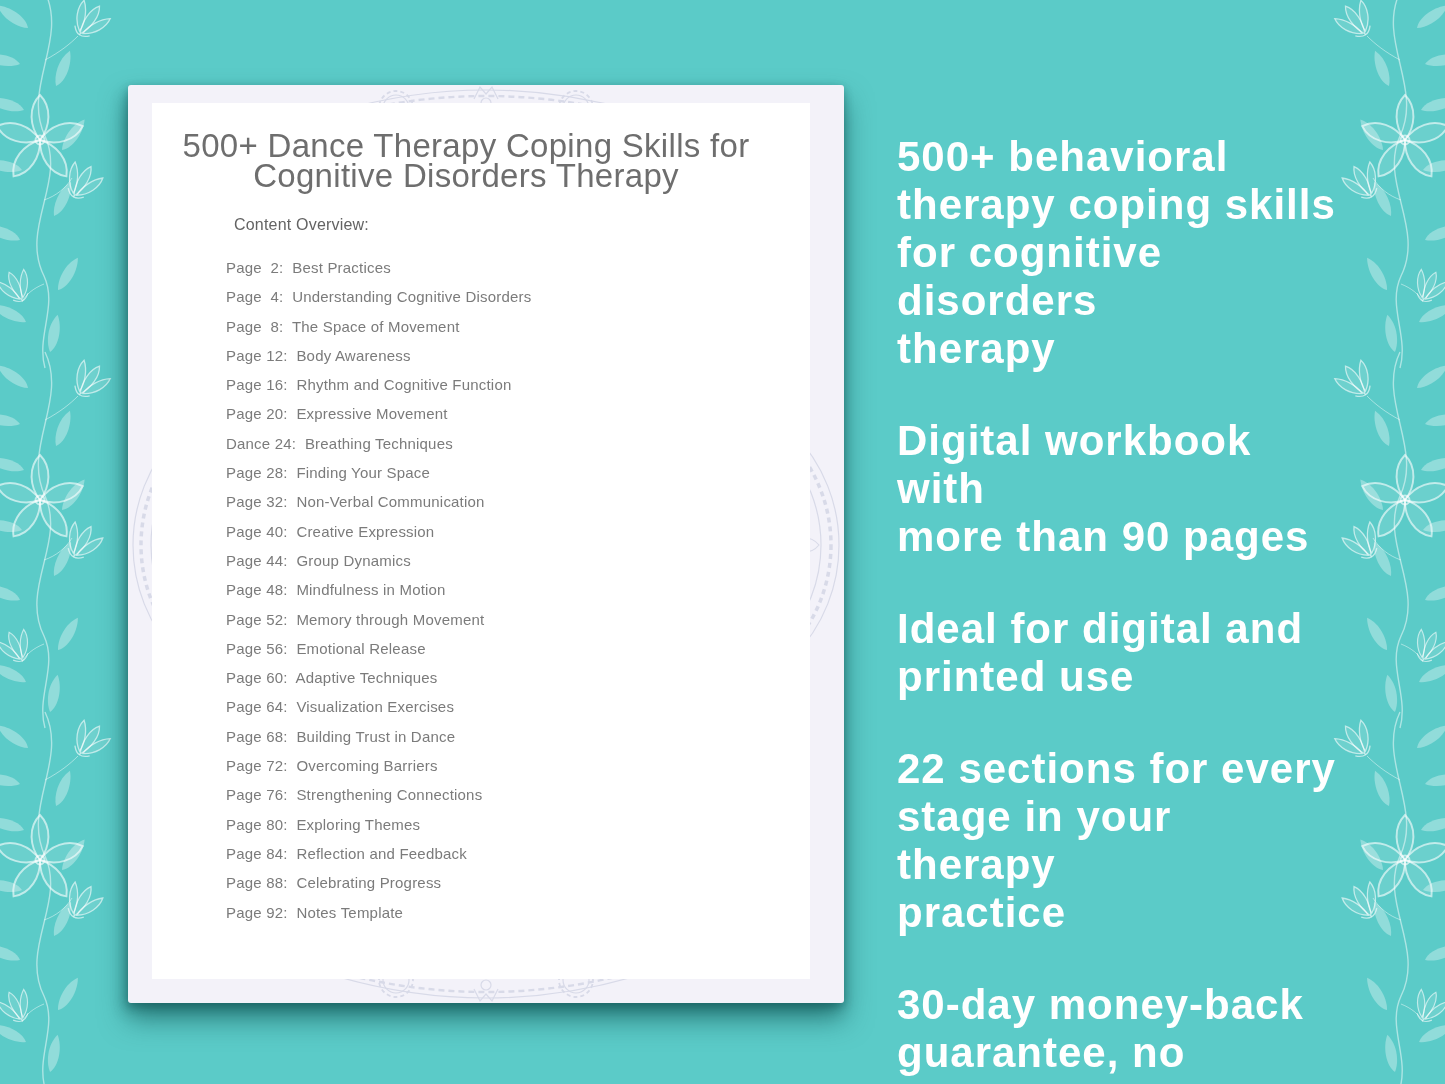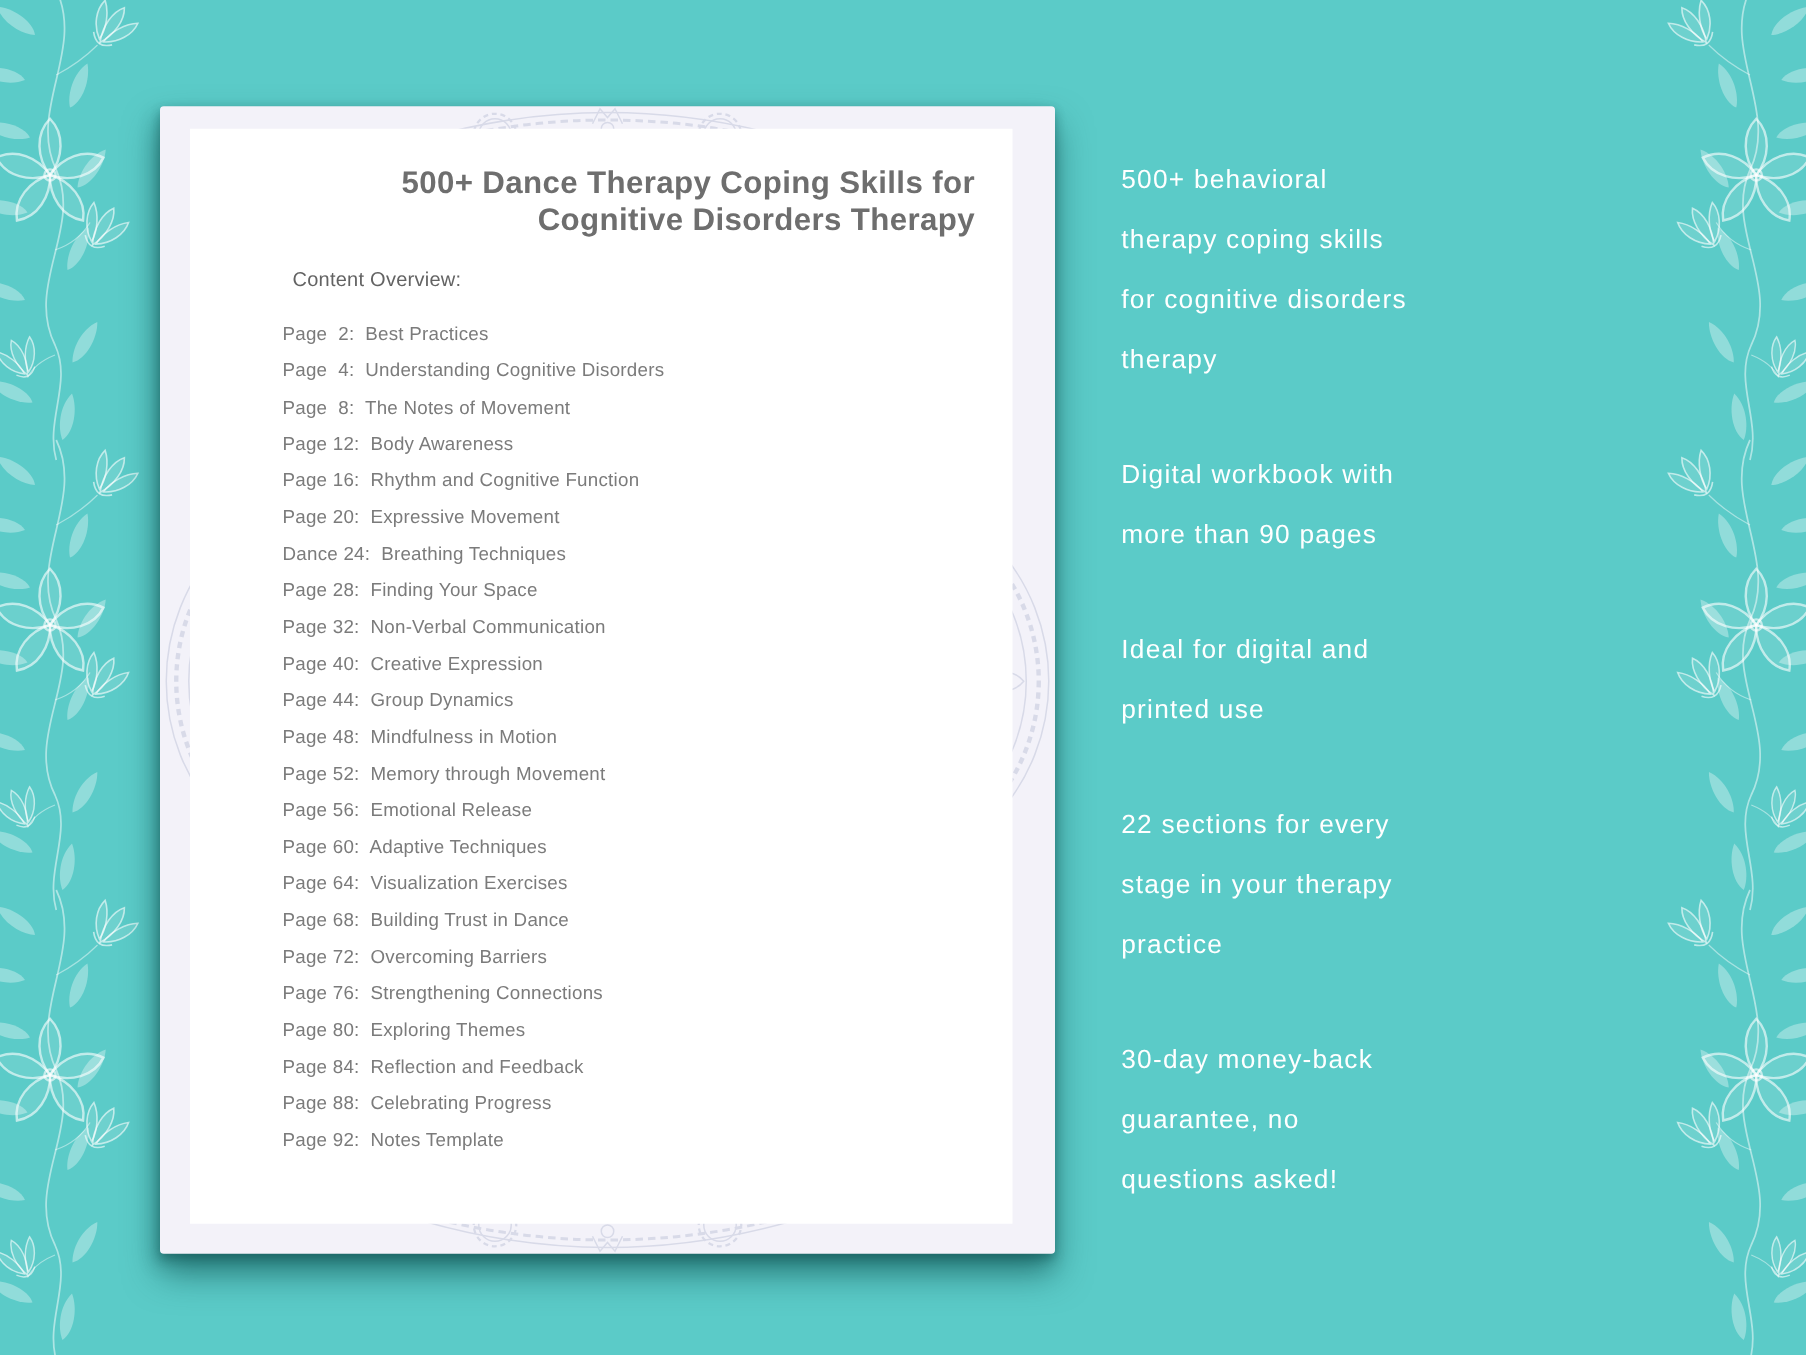--- a/index.html
+++ b/index.html
@@ -32,7 +32,7 @@
   }
   .doc-title {
     position:absolute; top:28px; left:0; width:100%; box-sizing:border-box; padding-right:30px;
-    margin:0; text-align:right; font-size:25px; line-height:30px; font-weight:700;
+    margin:0; text-align:center; font-size:33px; line-height:30px; font-weight:400;
     letter-spacing:0.3px; color: var(--title, #6e6e6e); white-space:pre-line;
   }
   .overview-heading {

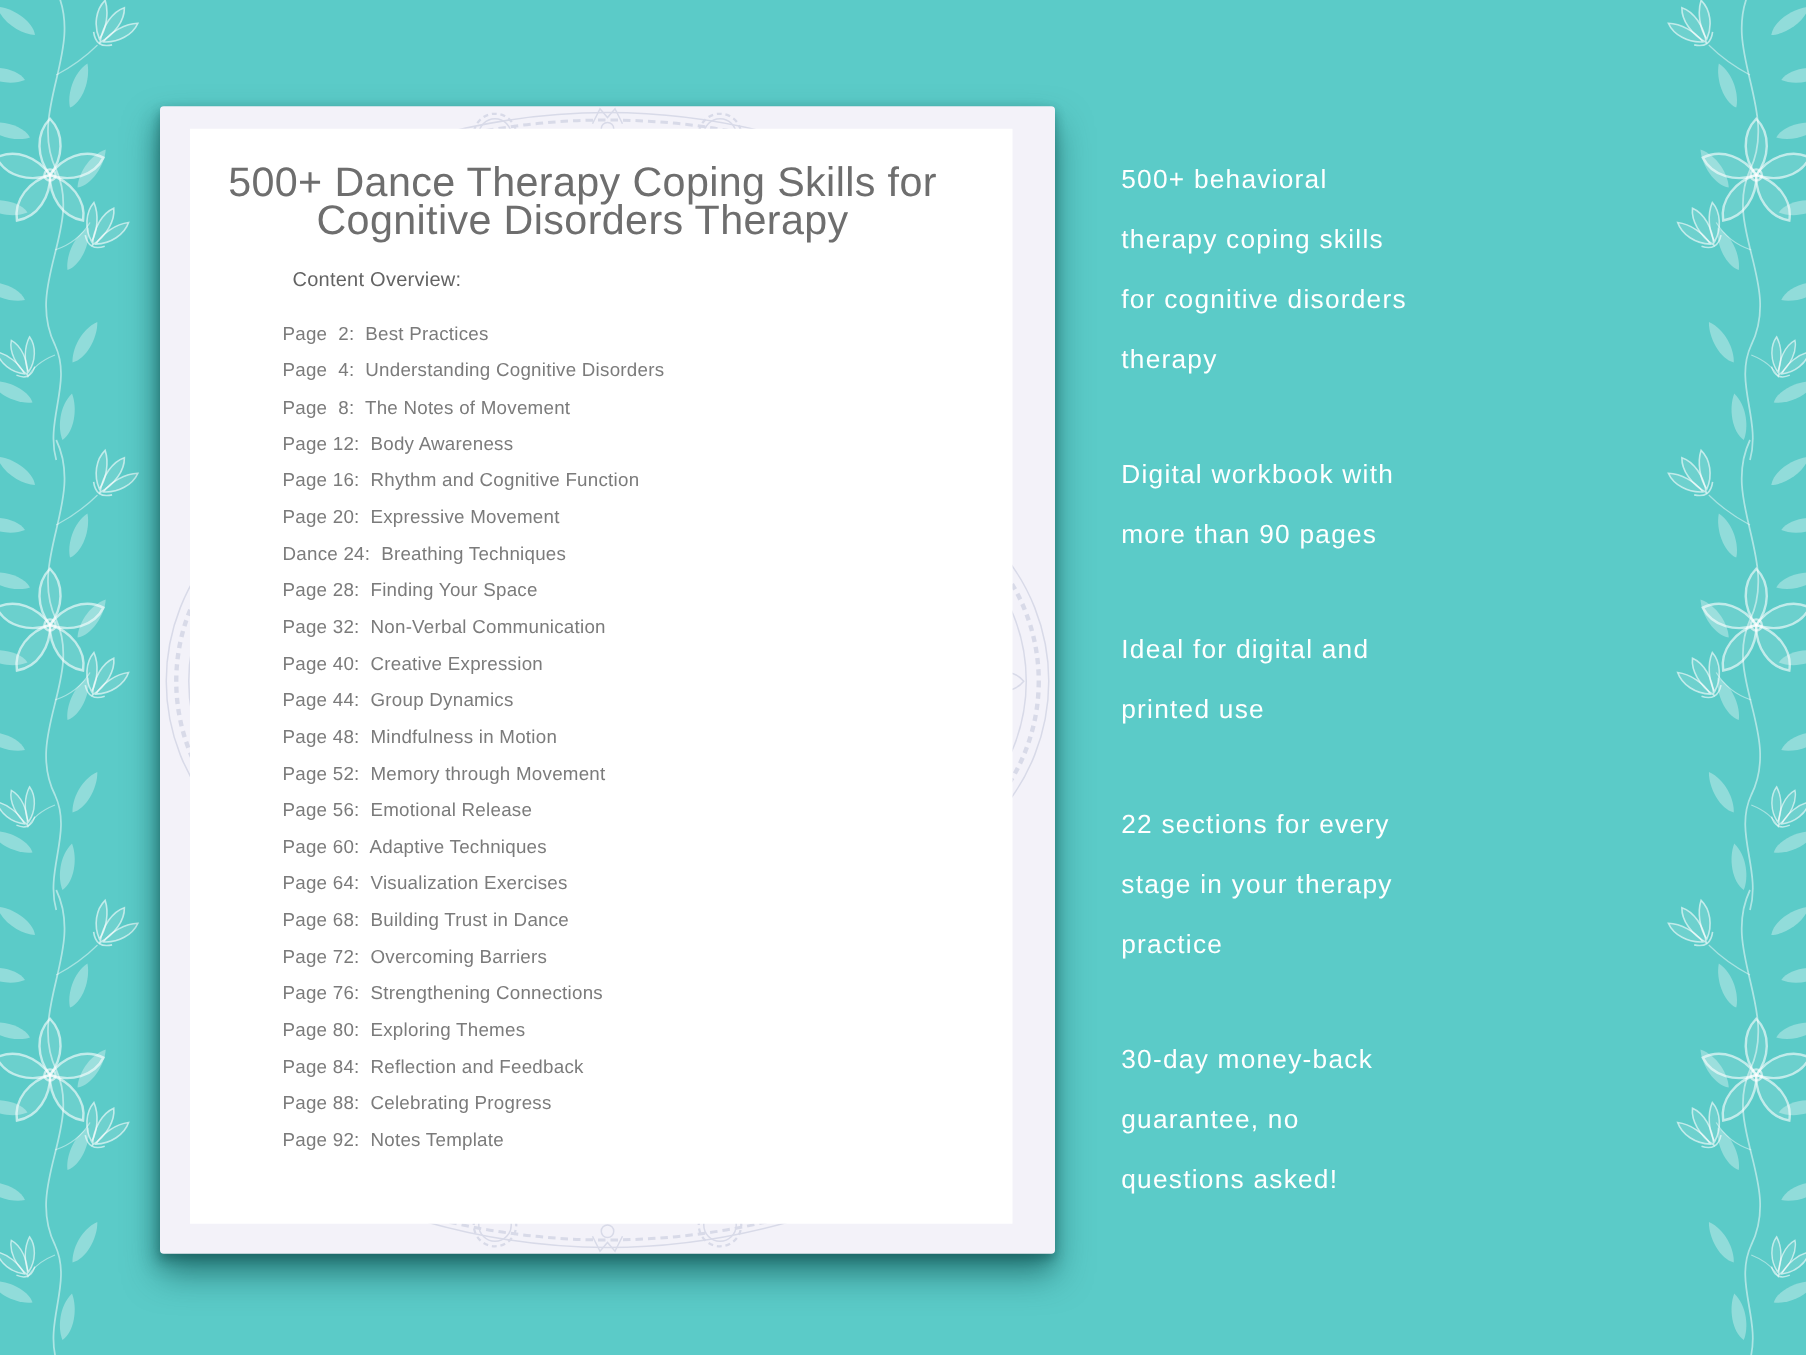--- a/index.html
+++ b/index.html
@@ -48,7 +48,7 @@
   
   .marketing { position:absolute; left:897px; top:116px; width:440px; }
   .marketing p {
-    margin:4px 0 44px 0; font-size:21px; line-height:48px; font-weight:400;
+    margin:17px 0 44px 0; font-size:42px; line-height:48px; font-weight:700;
     letter-spacing:1px; color: var(--mkt, #ffffff); white-space:pre-line;
   }
 </style>

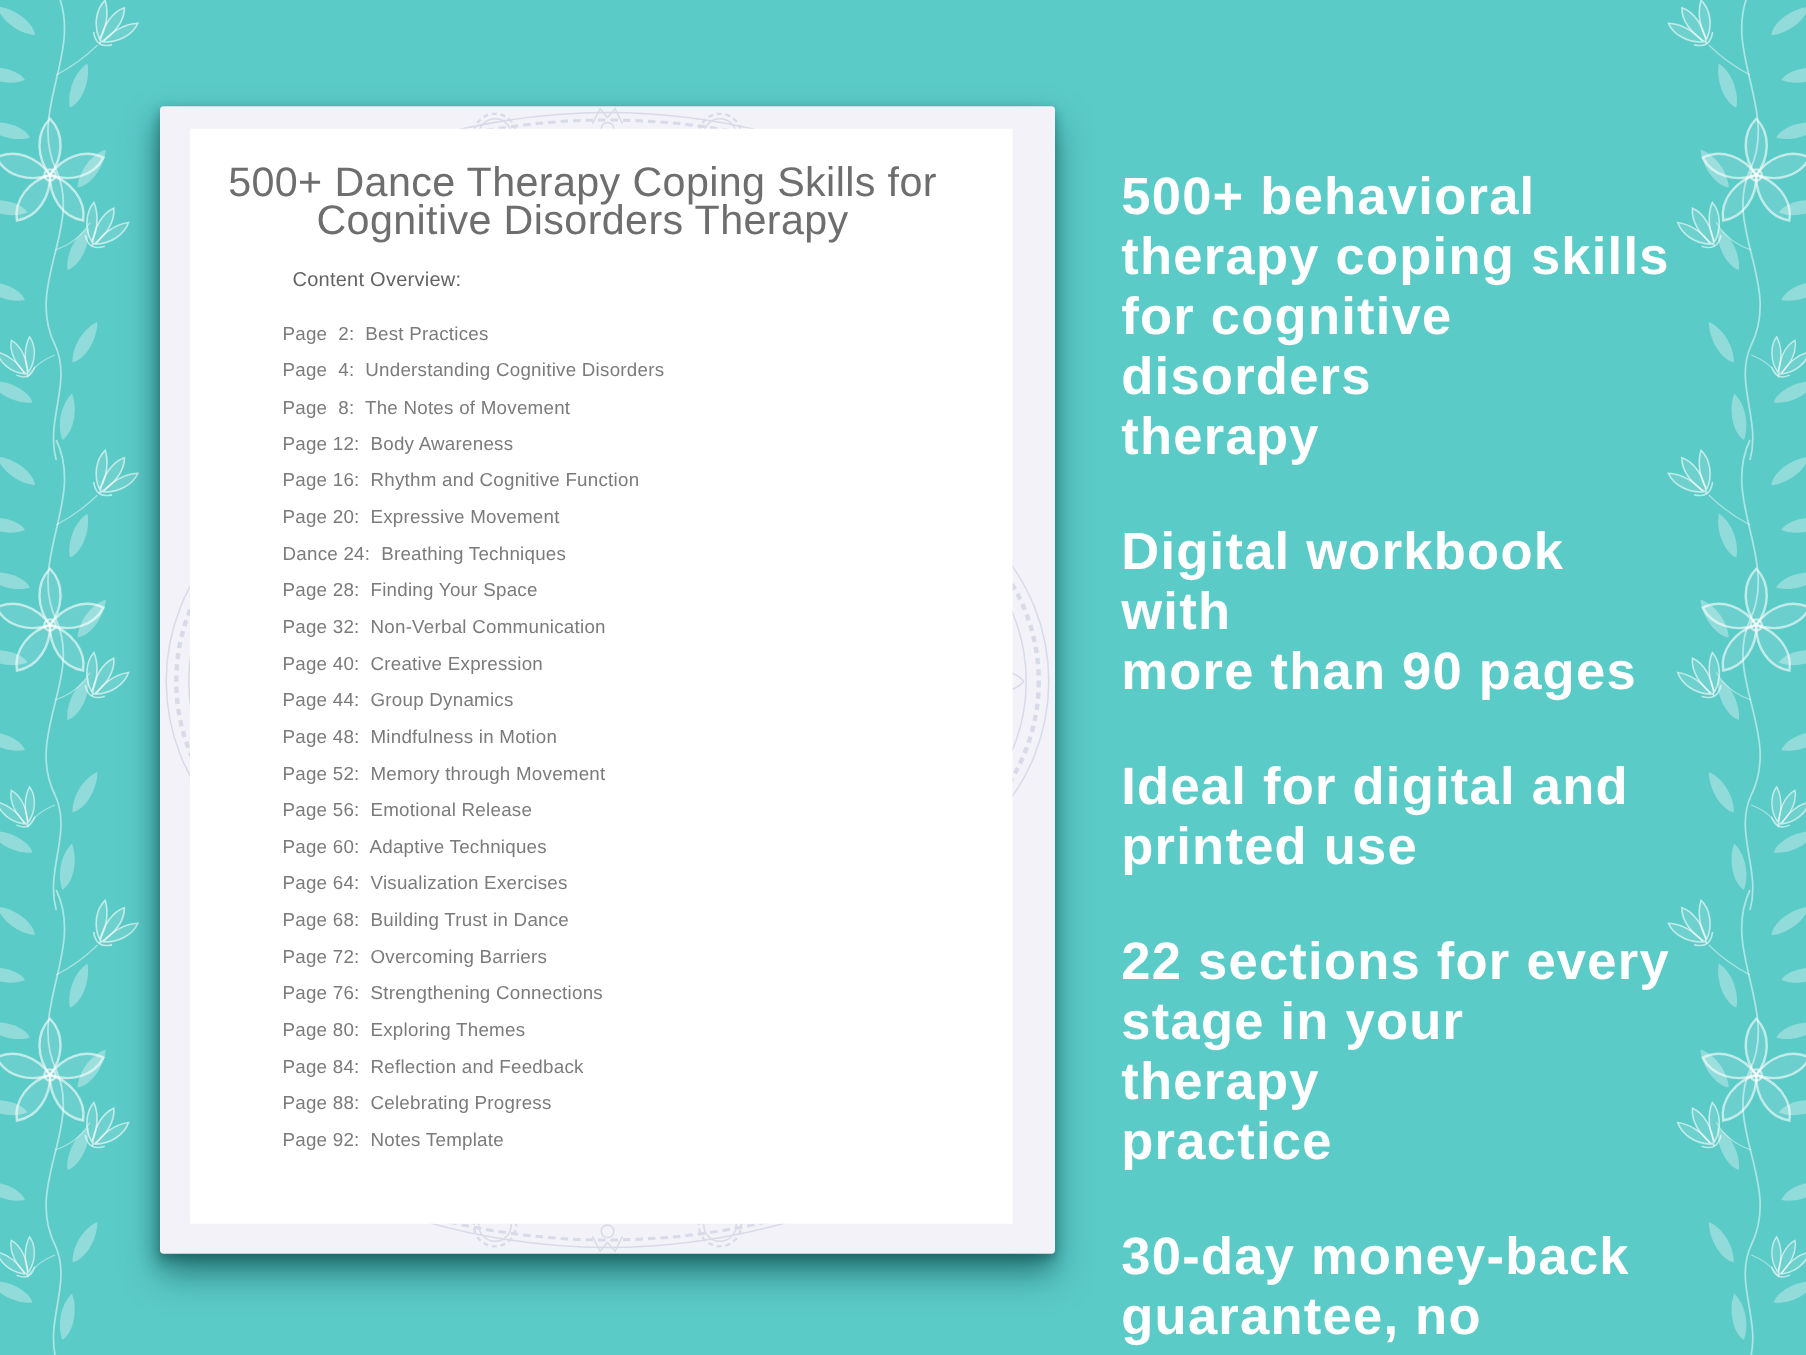--- a/index.html
+++ b/index.html
@@ -169,7 +169,7 @@
       <ul class="toc" id="toc-list">
           <li>Page  2:  Best Practices</li>
           <li>Page  4:  Understanding Cognitive Disorders</li>
-          <li>Page  8:  The Notes of Movement</li>
+          <li>Page  8:  The Space of Movement</li>
           <li>Page 12:  Body Awareness</li>
           <li>Page 16:  Rhythm and Cognitive Function</li>
           <li>Page 20:  Expressive Movement</li>

